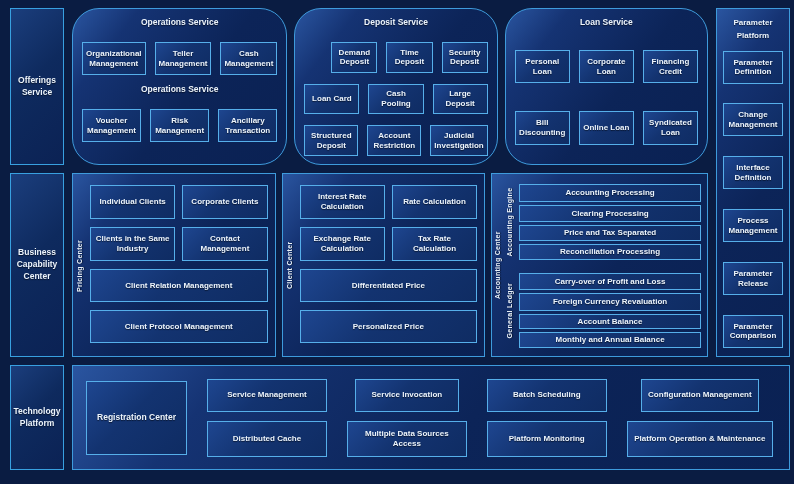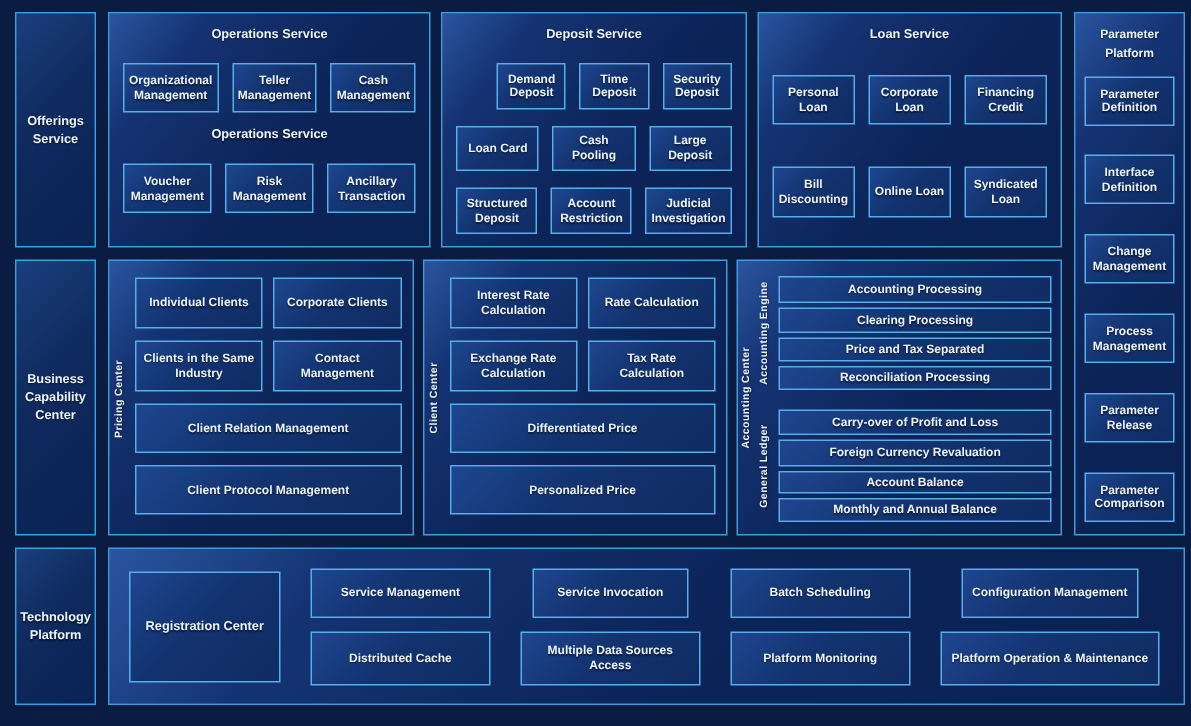--- a/index.html
+++ b/index.html
@@ -40,7 +40,7 @@
 
   
   .top-band { grid-column:2; grid-row:1; display:flex; gap:7px; }
-  .svc-panel { flex:1; display:flex; flex-direction:column; padding:8px 9px; }
+  .svc-panel { flex:1; display:flex; flex-direction:column; padding:8px 9px;border-radius:27px; }
   .svc-row { display:flex; gap:9px; }
   .svc-row .box { flex:1; }
   .ops-row1 { margin-top:14px; height:33px; }

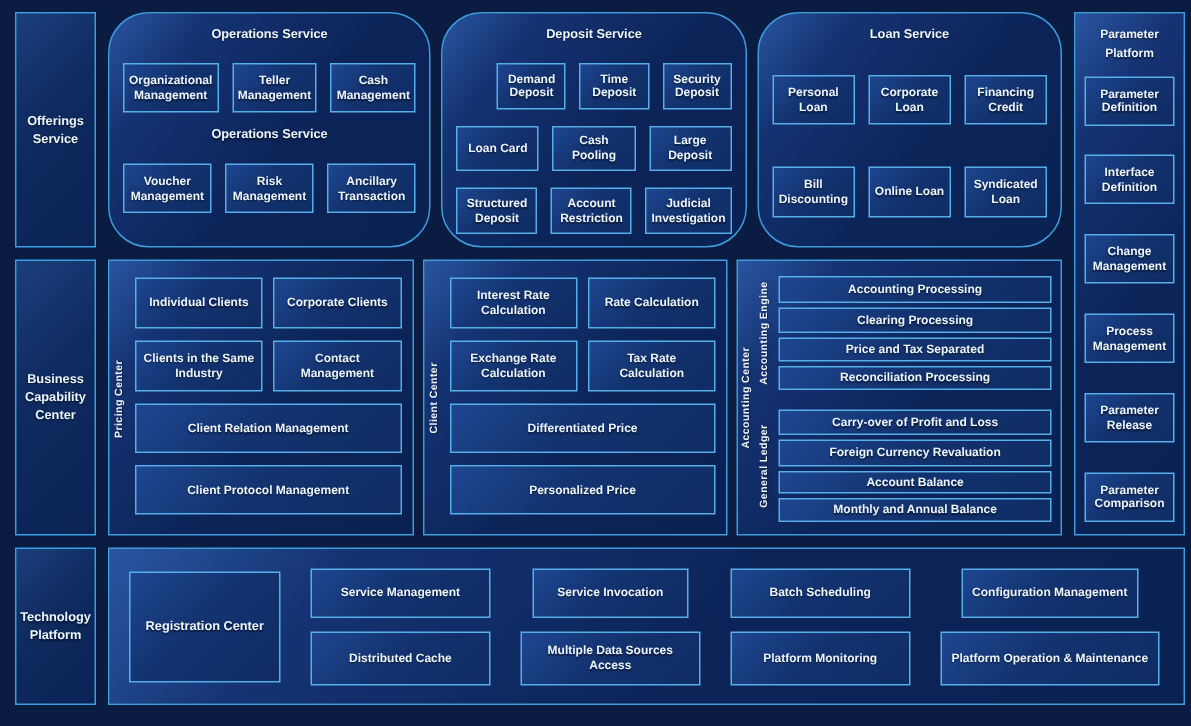--- a/index.html
+++ b/index.html
@@ -157,8 +157,8 @@
     </div>
     <div class="param-items">
       <div class="box">Parameter Definition</div>
+      <div class="box">Change Management</div>
       <div class="box">Interface Definition</div>
-      <div class="box">Change Management</div>
       <div class="box">Process Management</div>
       <div class="box">Parameter Release</div>
       <div class="box">Parameter Comparison</div>

